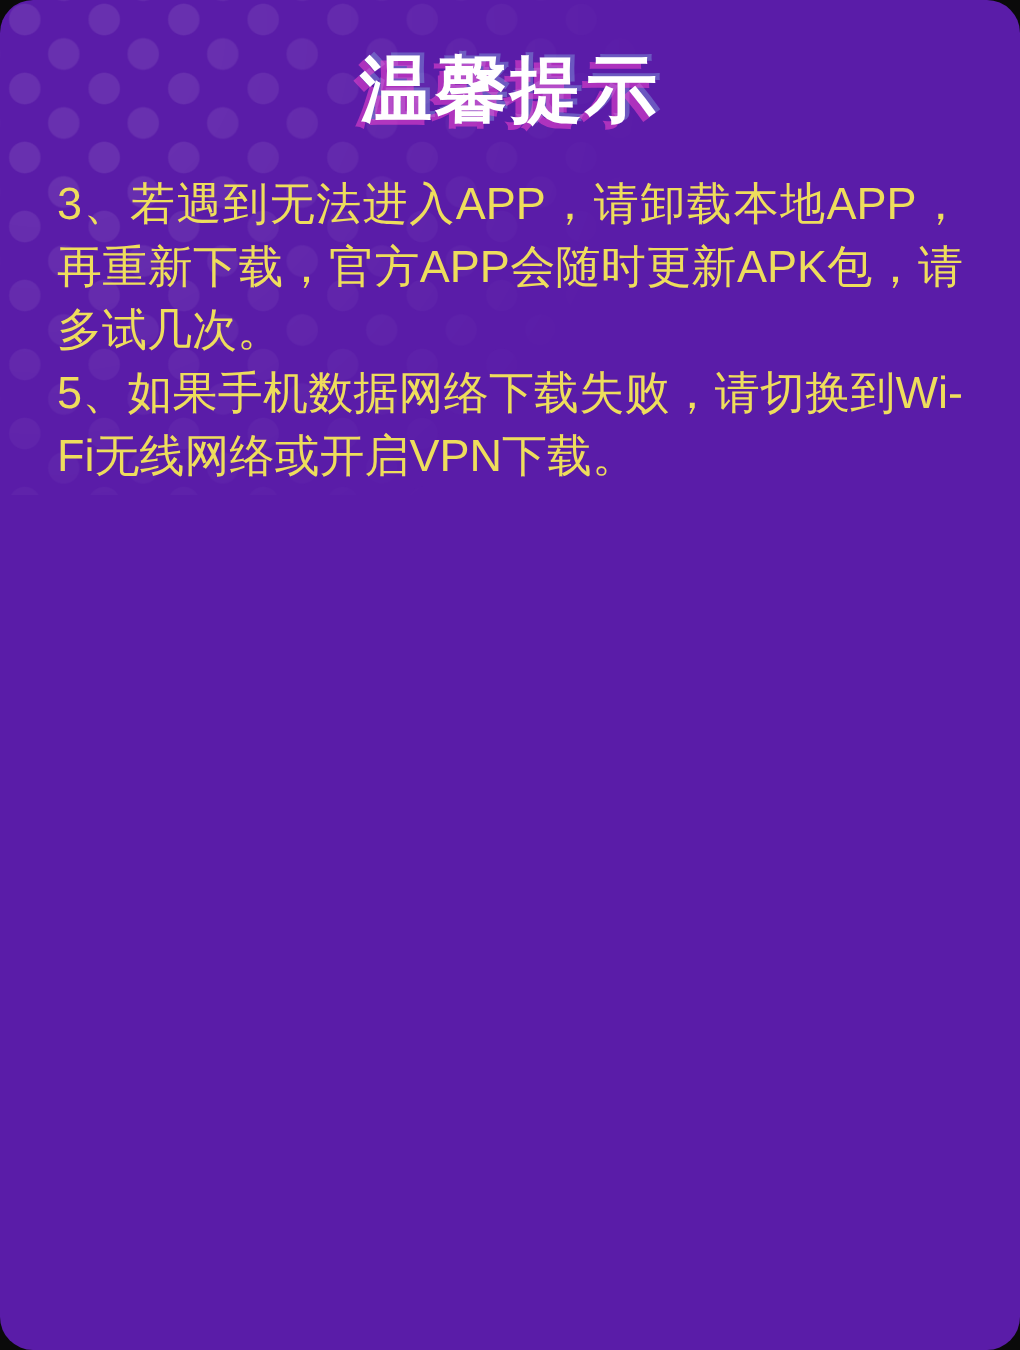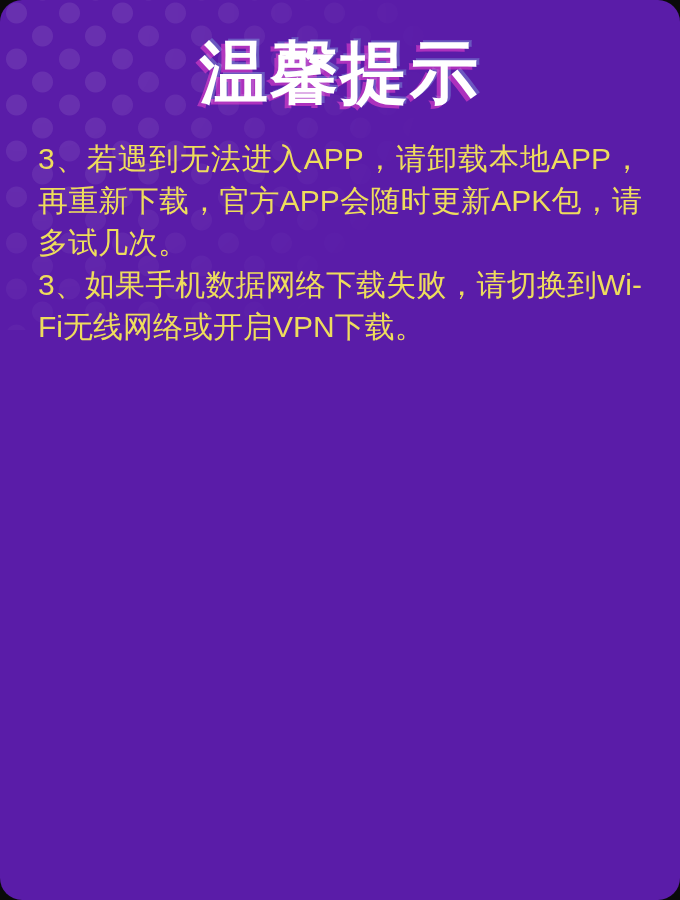--- a/index.html
+++ b/index.html
@@ -39,7 +39,7 @@
     margin: 0;
     padding-top: 34px;
     text-align: center;
-    font-size: 68px;
+    font-size: 48px;
     line-height: 1.12;
     font-weight: 900;
     letter-spacing: 2px;

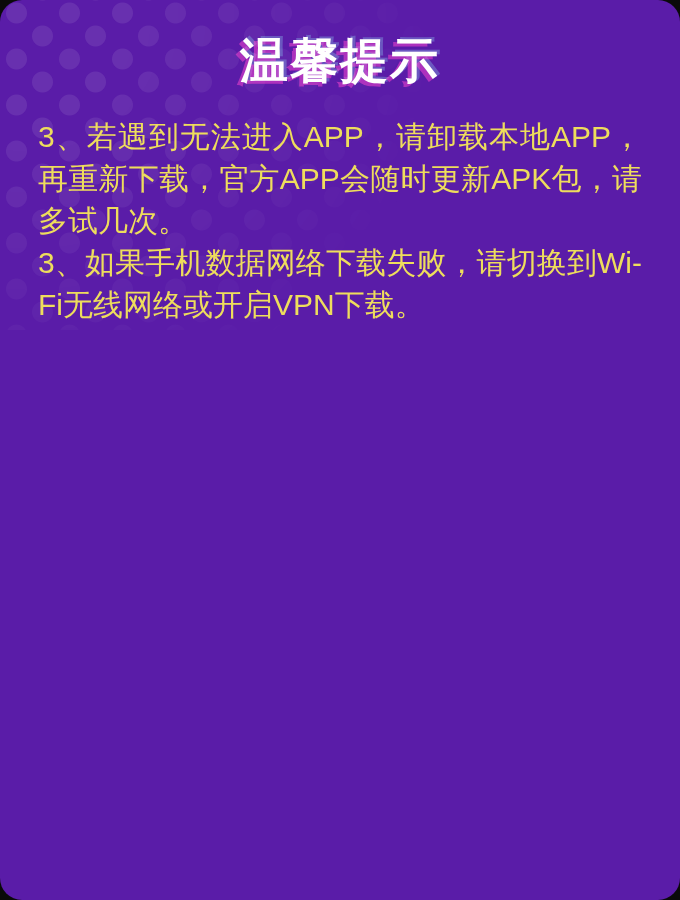--- a/index.html
+++ b/index.html
@@ -73,7 +73,7 @@
 
   <div class="tips">
     <p>3、若遇到无法进入APP，请卸载本地APP，再重新下载，官方APP会随时更新APK包，请多试几次。</p>
-    <p>3、如果手机数据网络下载失败，请切换到Wi-Fi无线网络或开启VPN下载。</p>
+    <p>5、如果手机数据网络下载失败，请切换到Wi-Fi无线网络或开启VPN下载。</p>
   </div>
 </div>
 

